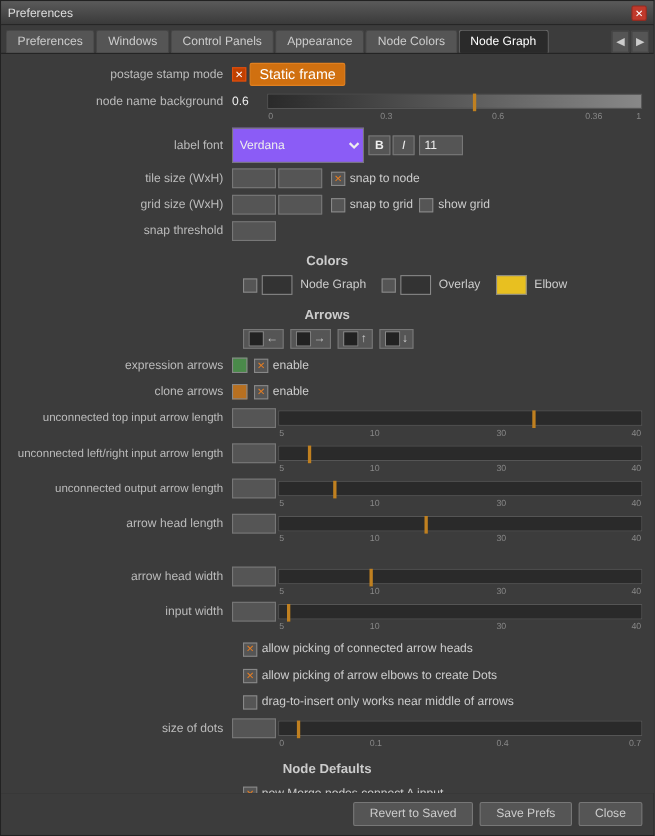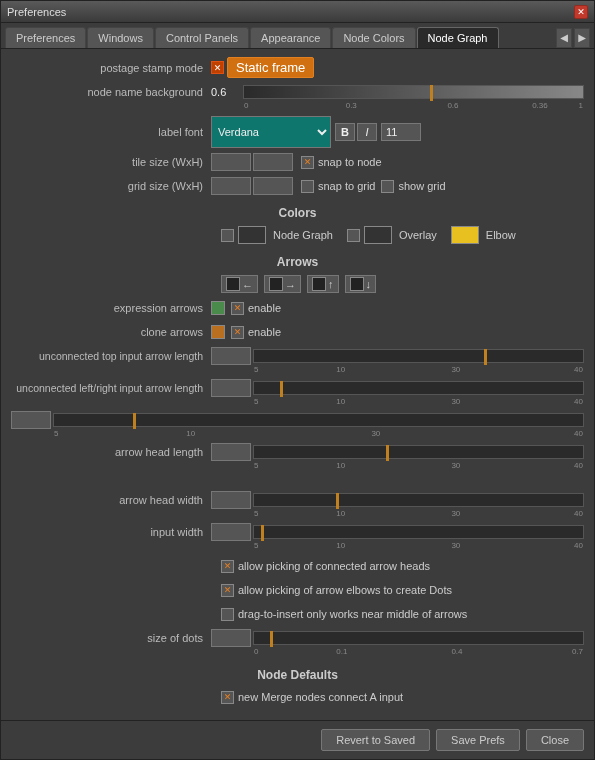--- a/index.html
+++ b/index.html
@@ -161,7 +161,7 @@
     }
     .input-sm { width: 40px; }
     .font-select {
-      background: #0f766e;
+      background: #8b5cf6;
       border: 1px solid #777;
       color: #eee;
       font-size: 11px;

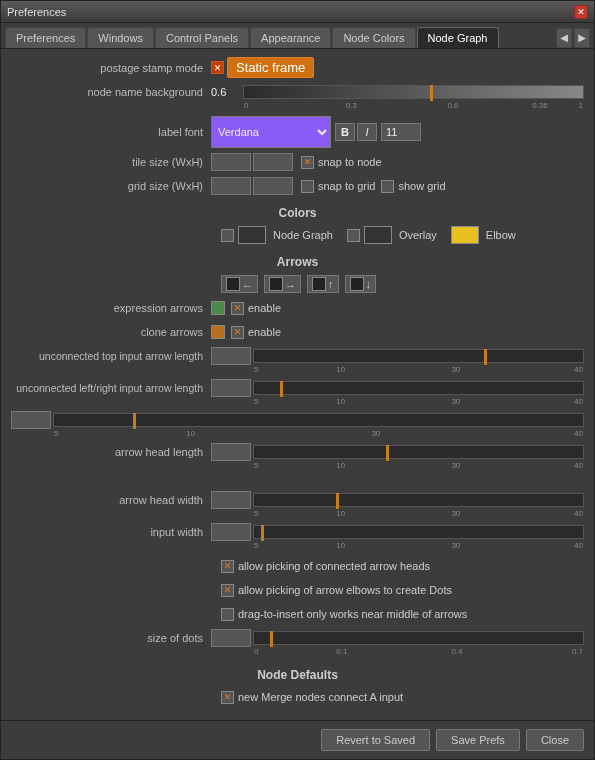--- a/index.html
+++ b/index.html
@@ -363,6 +363,10 @@
       </div>
     </div>
 
+    <div class="row">
+      <span class="label">snap threshold</span>
+      <input class="input-field input-sm" style="">
+    </div>
 
     <div class="section-divider">
       <span class="label-center">Colors</span>

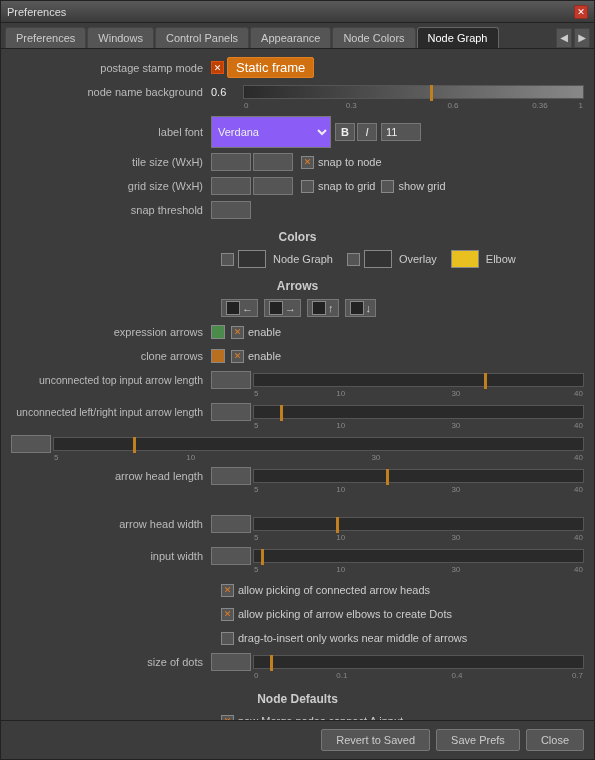--- a/index.html
+++ b/index.html
@@ -461,6 +461,7 @@
     </div>
 
     <div class="row" style="margin-top:12px;">
+      <span class="label" style="font-size:10.5px;">unconnected output arrow length</span>
       <input class="input-field input-sm" style="">
       <div class="slider-container">
         <div class="slider-bg" style="width:100%;">

